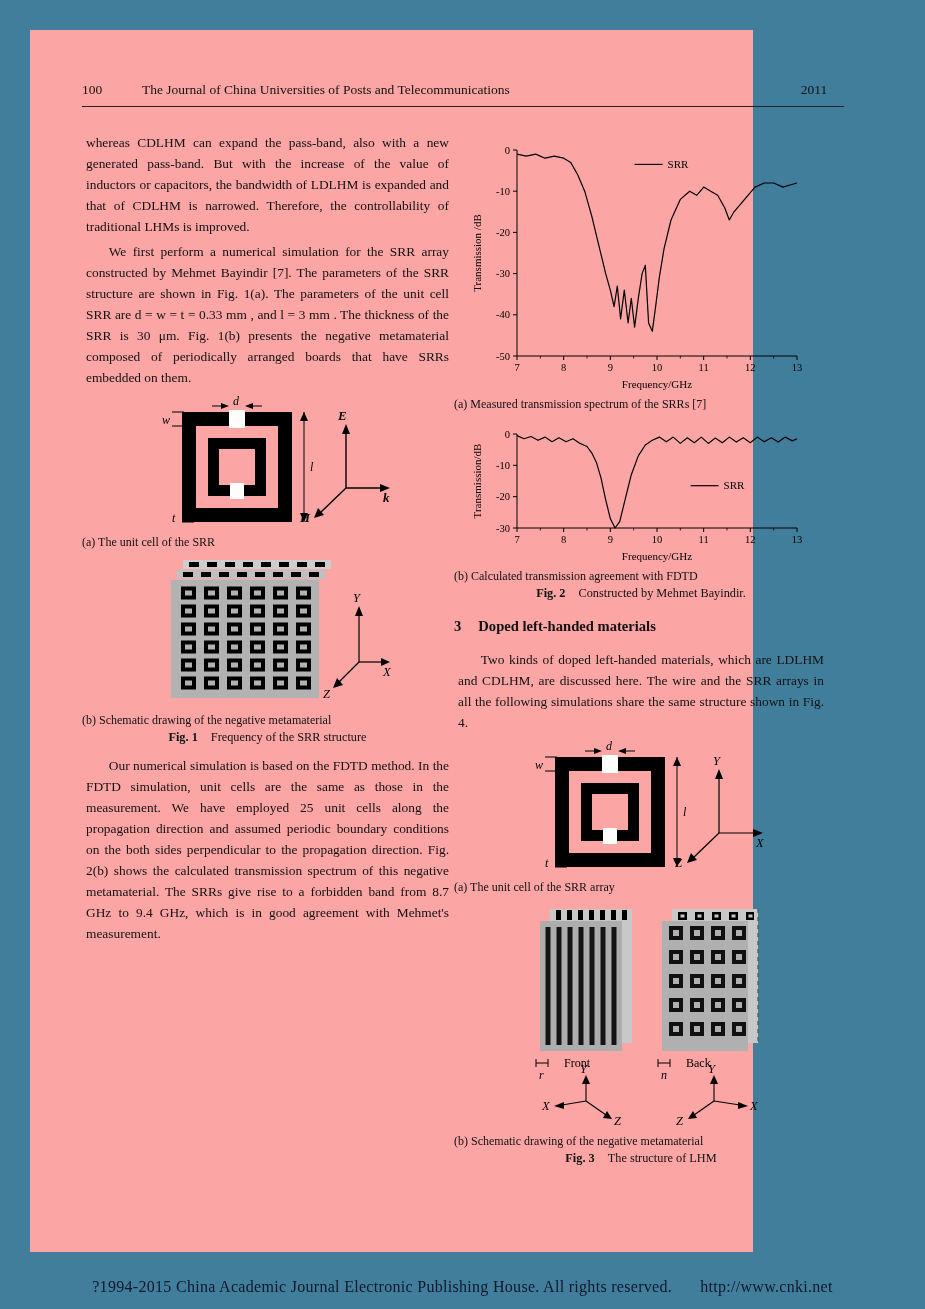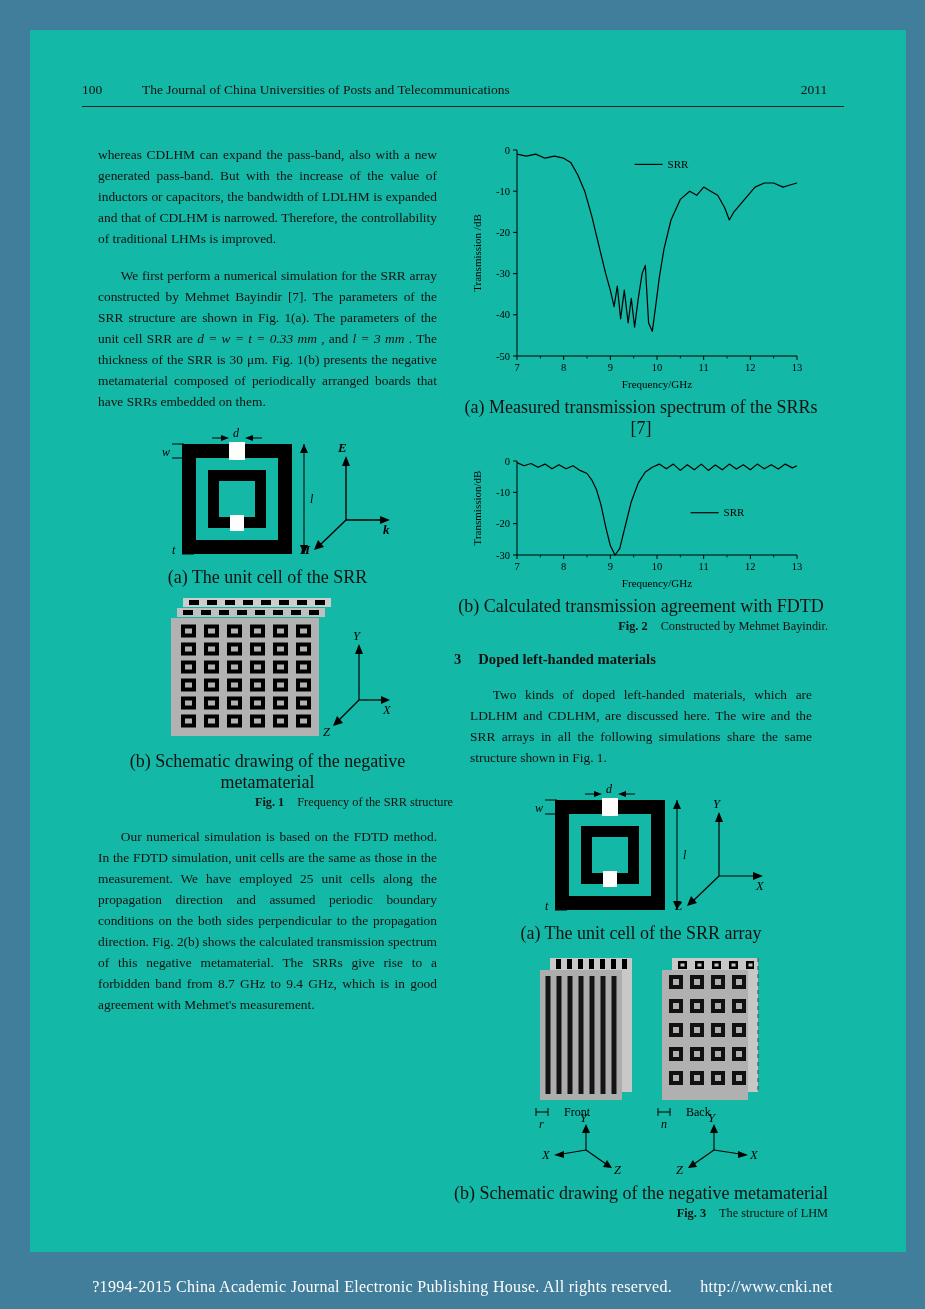--- a/index.html
+++ b/index.html
@@ -5,7 +5,7 @@
   html,body{margin:0;padding:0;background:#333;}
   .canvas{position:relative;width:925px;height:1309px;background:#417e9b;overflow:hidden;
           font-family:"Liberation Serif",serif;color:#111;}
-  .sheet{position:absolute;left:30px;top:30px;width:876px;height:1222px;background:#14b8a6;}
+  .sheet{position:absolute;left:30px;top:30px;width:723px;height:1222px;background:#fca5a5;}
   .pg-header{position:absolute;left:52px;top:52px;width:762px;display:flex;align-items:baseline;font-size:13.5px;}
   .pg-header .pno{width:60px;text-align:left;}
   .pg-header .jt{flex:1;text-align:left;}

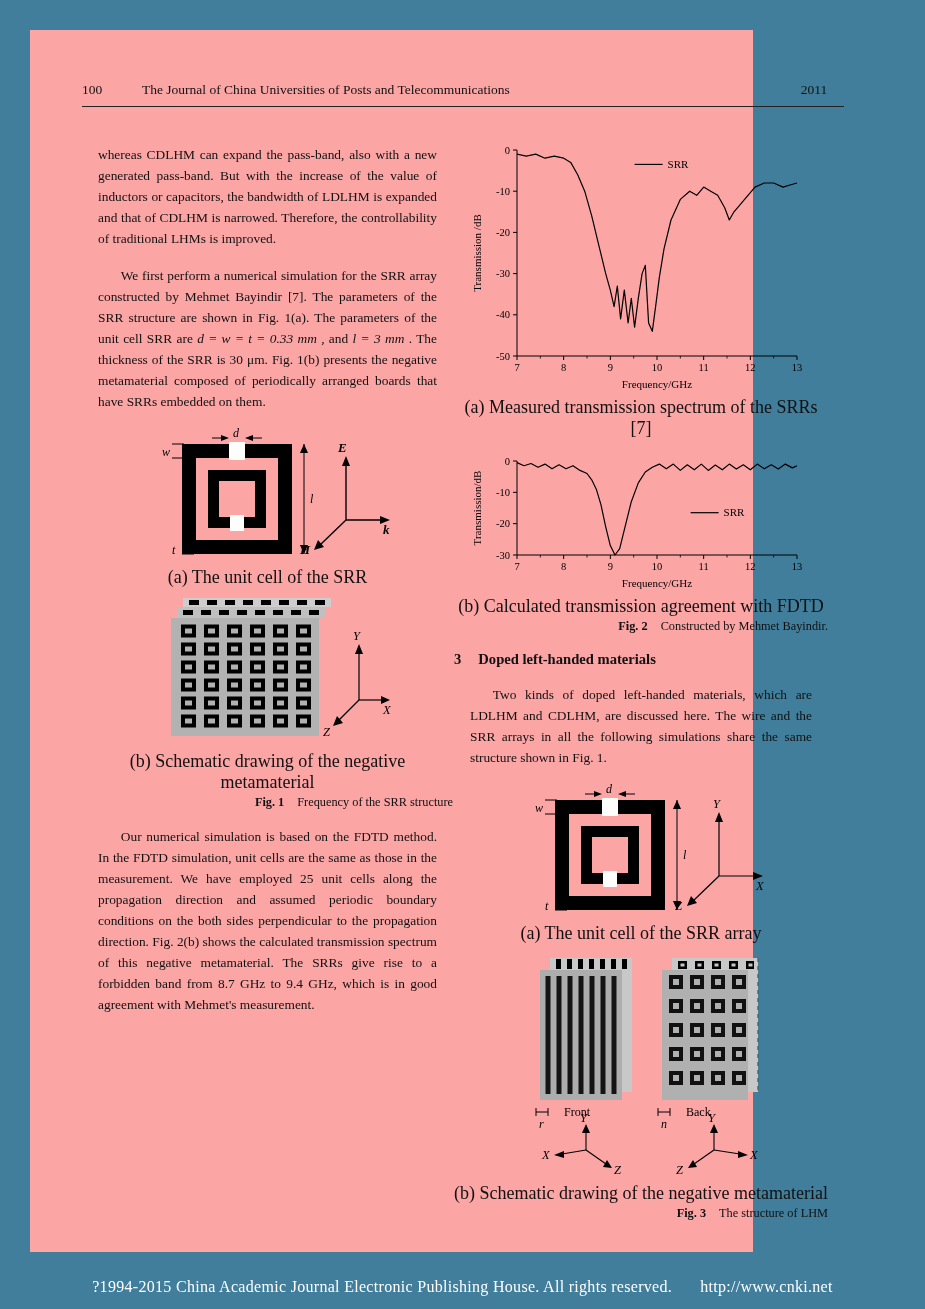--- a/index.html
+++ b/index.html
@@ -14,7 +14,7 @@
   .col{position:absolute;top:98px;}
   .col-left{left:52px;width:371px;}
   .col-right{left:424px;width:374px;}
-  p.body{font-size:13.4px;line-height:21px;text-align:justify;margin:16px;}
+  p.body{font-size:13.4px;line-height:21px;text-align:justify;margin:4px;}
   .indent{text-indent:1.7em;}
   .math{font-style:italic;}
   h2.sec{font-size:14.6px;font-weight:bold;margin:17px 0 14px 0;}

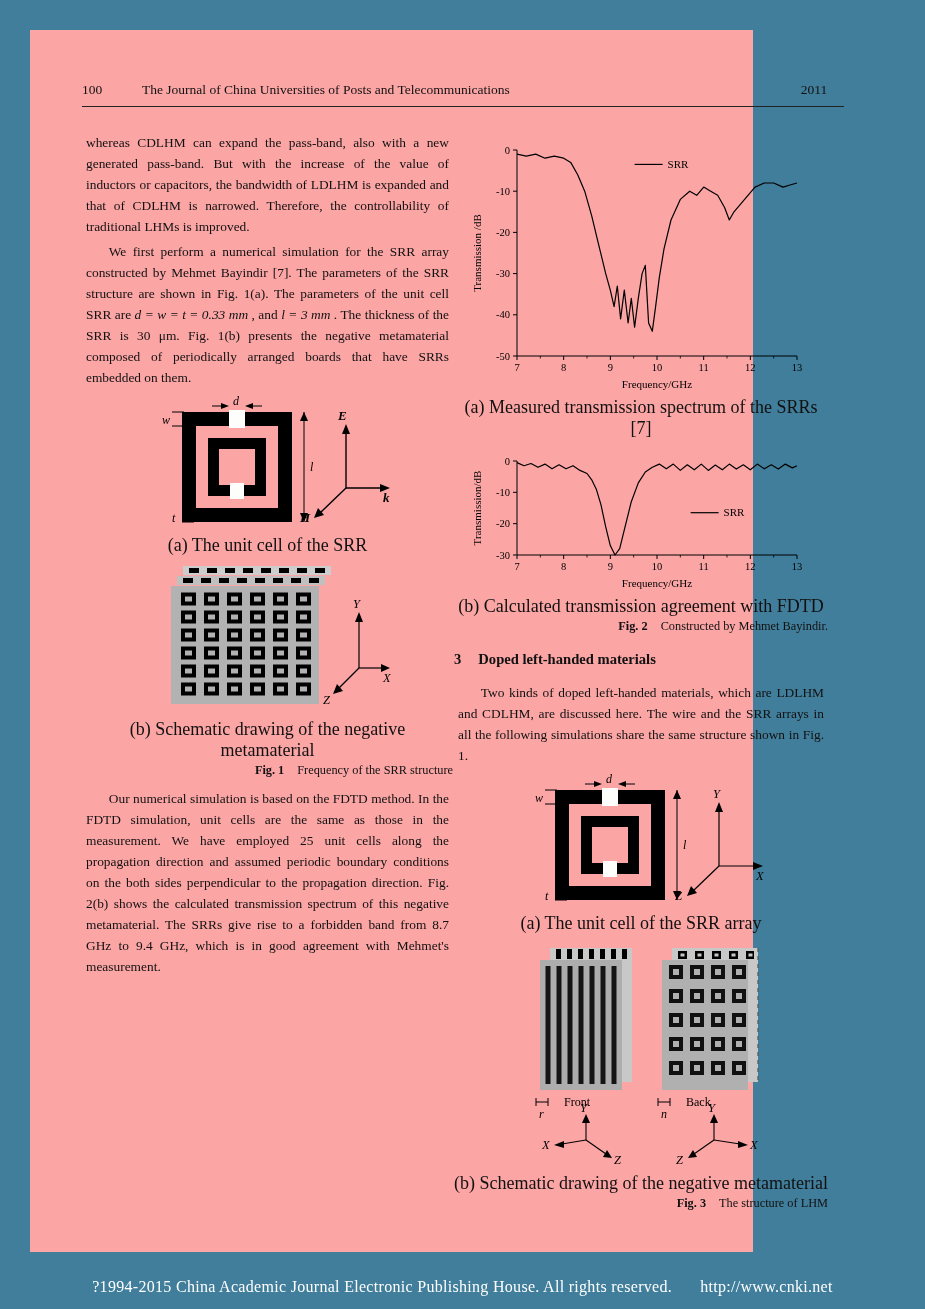--- a/index.html
+++ b/index.html
@@ -16,7 +16,7 @@
   .col-right{left:424px;width:374px;}
   p.body{font-size:13.4px;line-height:21px;text-align:justify;margin:4px;}
   .indent{text-indent:1.7em;}
-  .math{font-style:italic;}
+  .math{}
   h2.sec{font-size:14.6px;font-weight:bold;margin:17px 0 14px 0;}
   h2.sec .sec-title{margin-left:17px;}
   .fig{text-align:center;margin:8px 0 0 0;}

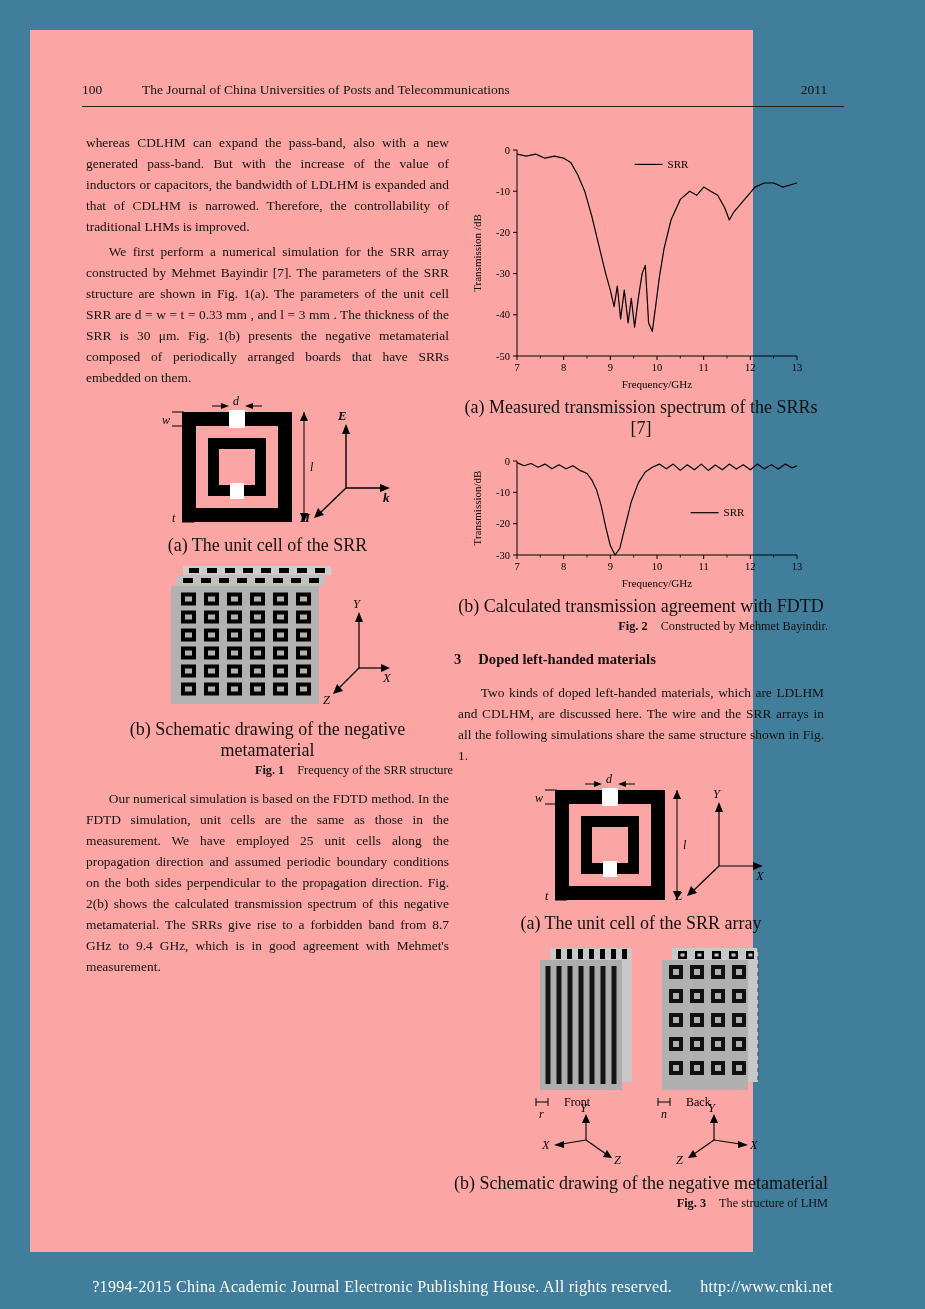--- a/index.html
+++ b/index.html
@@ -20,7 +20,7 @@
   h2.sec{font-size:14.6px;font-weight:bold;margin:17px 0 14px 0;}
   h2.sec .sec-title{margin-left:17px;}
   .fig{text-align:center;margin:8px 0 0 0;}
-  .cap{font-size:18px;text-align:center;margin:3px 0 2px 0;}
+  .cap{font-size:12px;text-align:left;margin:3px 0 2px 0;}
   .figcap{font-size:12.3px;text-align:right;margin:2px 0 10px 0;}
   .figcap b{font-weight:bold;}
   .figcap .fct{margin-left:13px;}

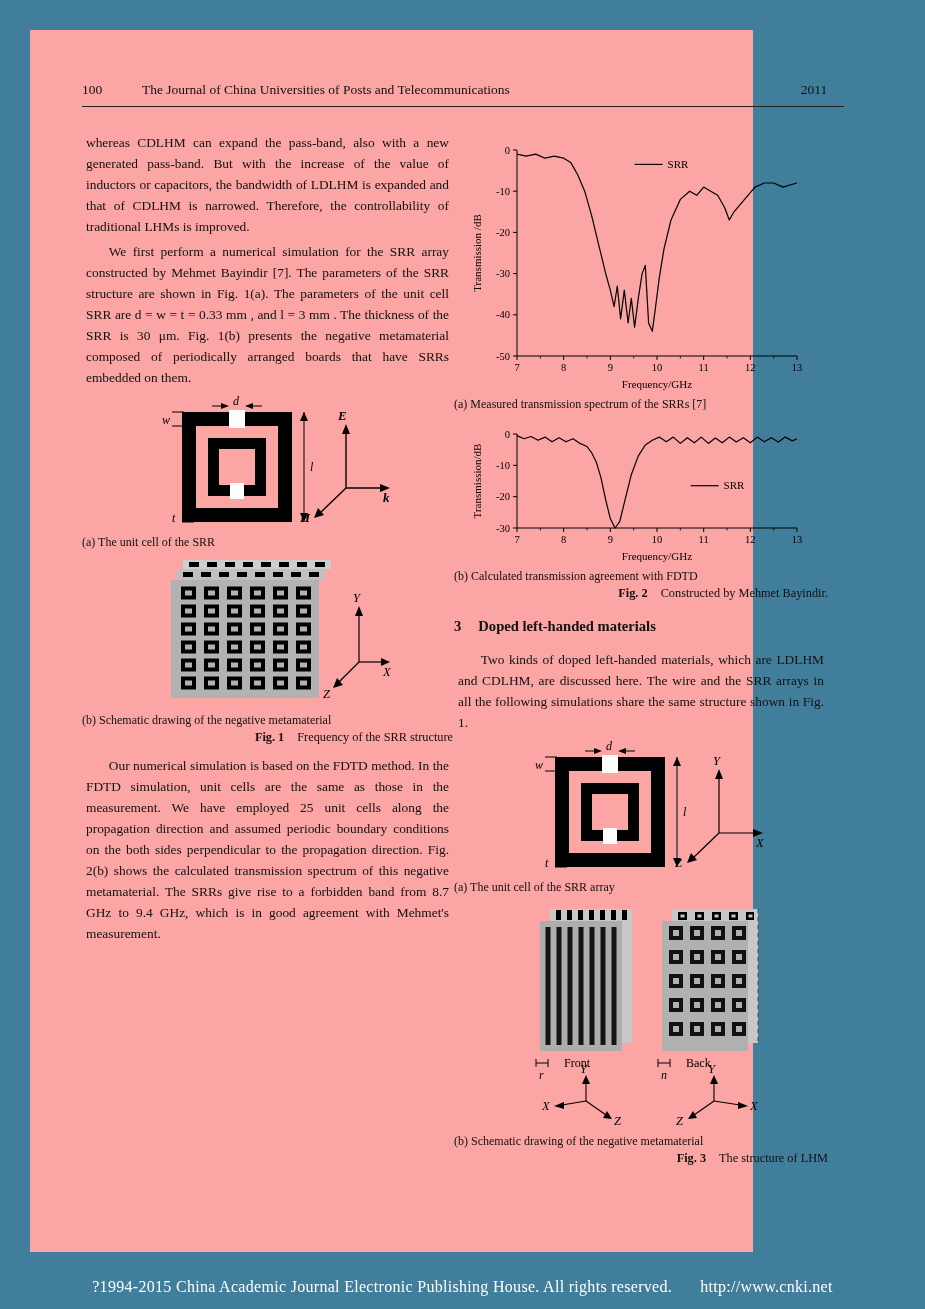--- a/index.html
+++ b/index.html
@@ -21,7 +21,7 @@
   h2.sec .sec-title{margin-left:17px;}
   .fig{text-align:center;margin:8px 0 0 0;}
   .cap{font-size:12px;text-align:left;margin:3px 0 2px 0;}
-  .figcap{font-size:12.3px;text-align:right;margin:2px 0 10px 0;}
+  .figcap{font-size:12.3px;text-align:center;margin:2px 0 10px 0;}
   .figcap b{font-weight:bold;}
   .figcap .fct{margin-left:13px;}
   .pg-footer{position:absolute;left:0;bottom:13px;width:100%;text-align:center;

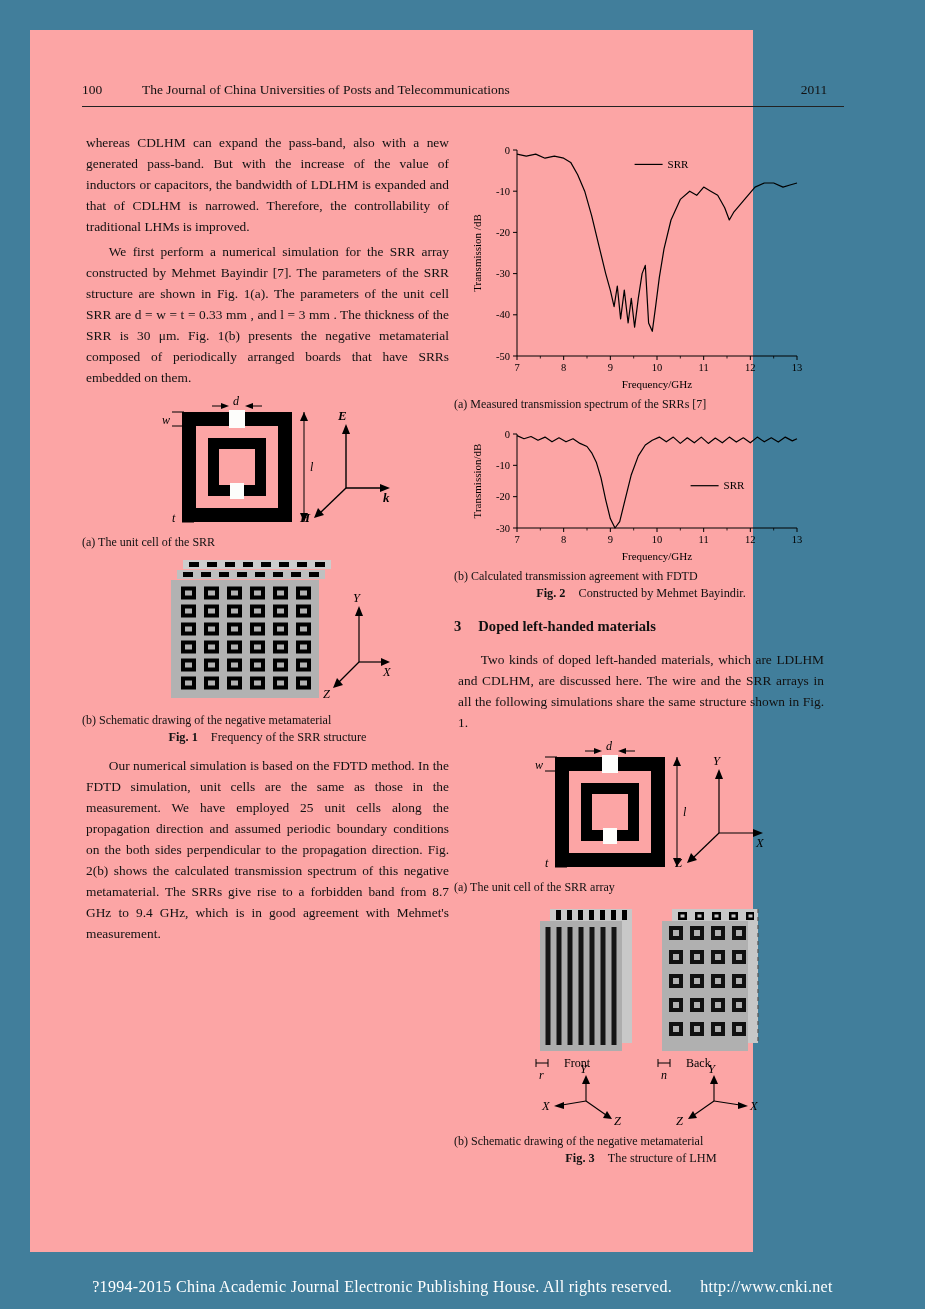--- a/index.html
+++ b/index.html
@@ -220,7 +220,7 @@
         <span class="sec-num">3</span><span class="sec-title">Doped left-handed materials</span>
       </h2>
 
-      <p class="body indent">Two kinds of doped left-handed materials, which are LDLHM and CDLHM, are discussed here. The wire and the SRR arrays in all the following simulations share the same structure shown in Fig. 1.</p>
+      <p class="body indent">Two kinds of doped left-handed materials, which are LDLHM and CDLHM, are discussed here. The wire and the SRR arrays in all the following simulations share the same structure shown in Fig. 4.</p>
 
       <div class="fig">
         <svg width="252" height="132" viewBox="0 0 252 132">

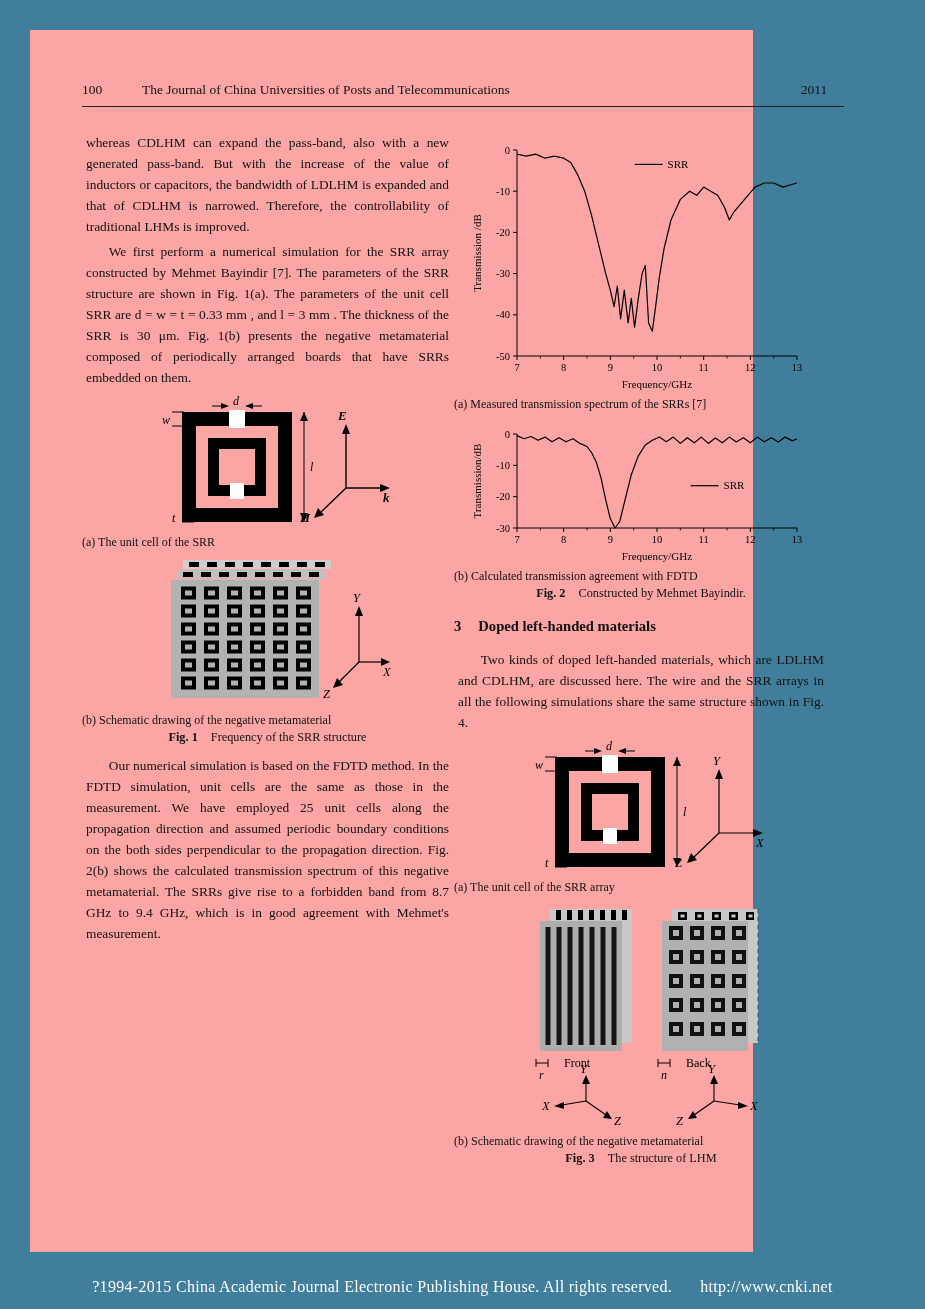--- a/index.html
+++ b/index.html
@@ -25,7 +25,7 @@
   .figcap b{font-weight:bold;}
   .figcap .fct{margin-left:13px;}
   .pg-footer{position:absolute;left:0;bottom:13px;width:100%;text-align:center;
-             color:#ffffff;font-size:16px;letter-spacing:.3px;}
+             color:#0f172a;font-size:16px;letter-spacing:.3px;}
   .pg-footer .url{margin-left:28px;}
   svg text{font-family:"Liberation Serif",serif;fill:#000;}
   .dim{font-style:italic;font-size:12px;}

